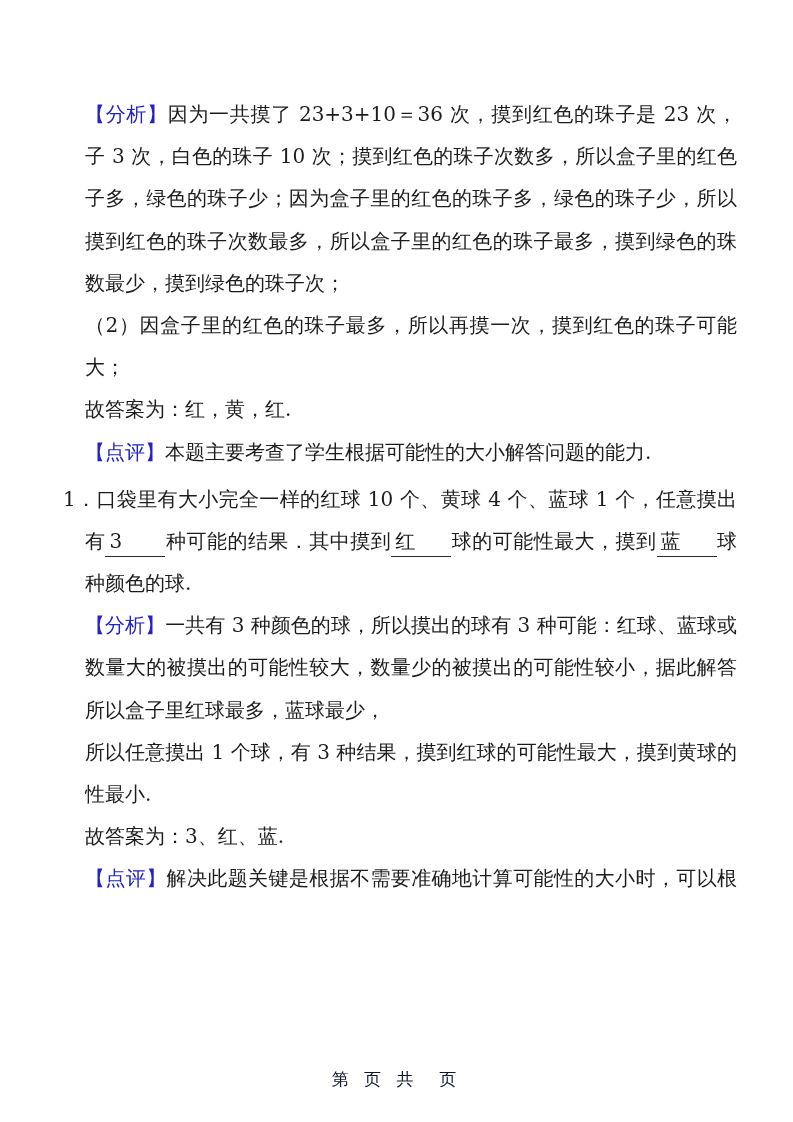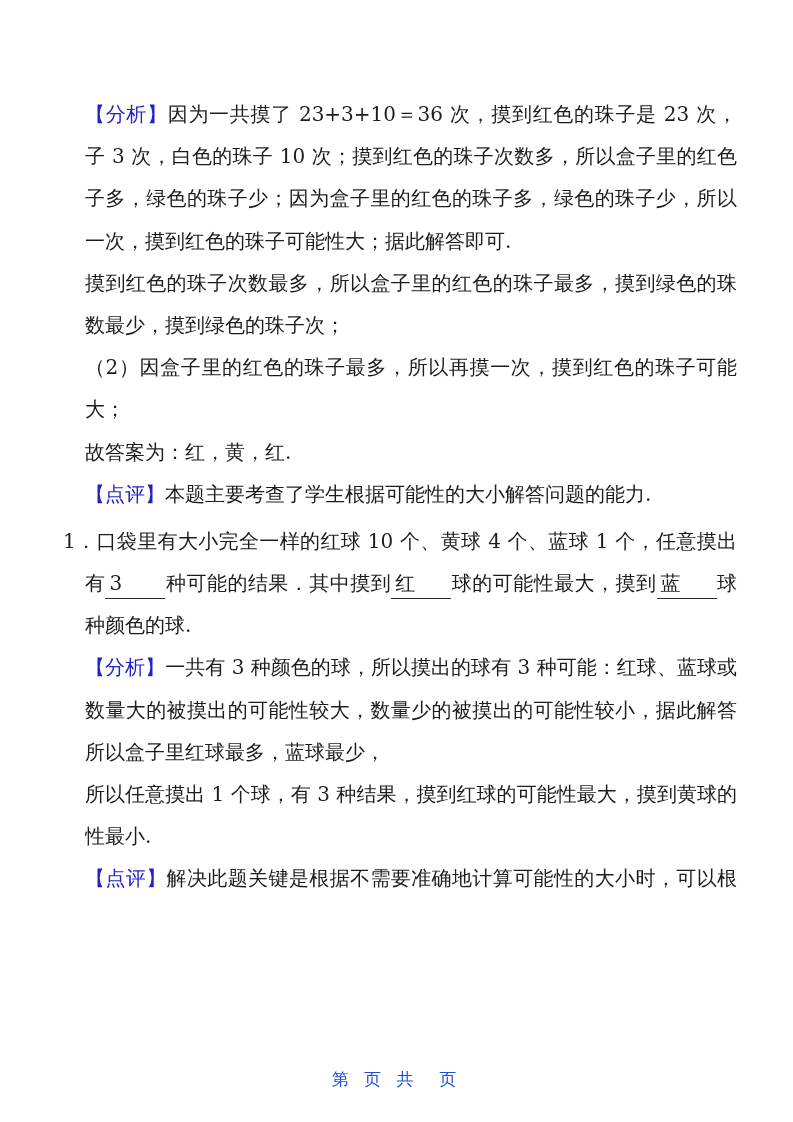--- a/index.html
+++ b/index.html
@@ -72,7 +72,6 @@
       <div class="line body just"><span class="label" style="color: rgb(34, 34, 200);">【分析】</span><span class="text">因为一共摸了 23+3+10＝36 次，摸到红色的珠子是 23 次，绿色的珠</span></div>
       <div class="line body just"><span class="text">子 3 次，白色的珠子 10 次；摸到红色的珠子次数多，所以盒子里的红色的珠</span></div>
       <div class="line body just"><span class="text">子多，绿色的珠子少；因为盒子里的红色的珠子多，绿色的珠子少，所以只摸</span></div>
-      <div class="line body"><span class="text">一次，摸到红色的珠子可能性大；据此解答即可.</span></div>
       <div class="line body just"><span class="text">摸到红色的珠子次数最多，所以盒子里的红色的珠子最多，摸到绿色的珠子次</span></div>
       <div class="line body"><span class="text">数最少，摸到绿色的珠子次；</span></div>
       <div class="line body just"><span class="text">（2）因盒子里的红色的珠子最多，所以再摸一次，摸到红色的珠子可能性最</span></div>

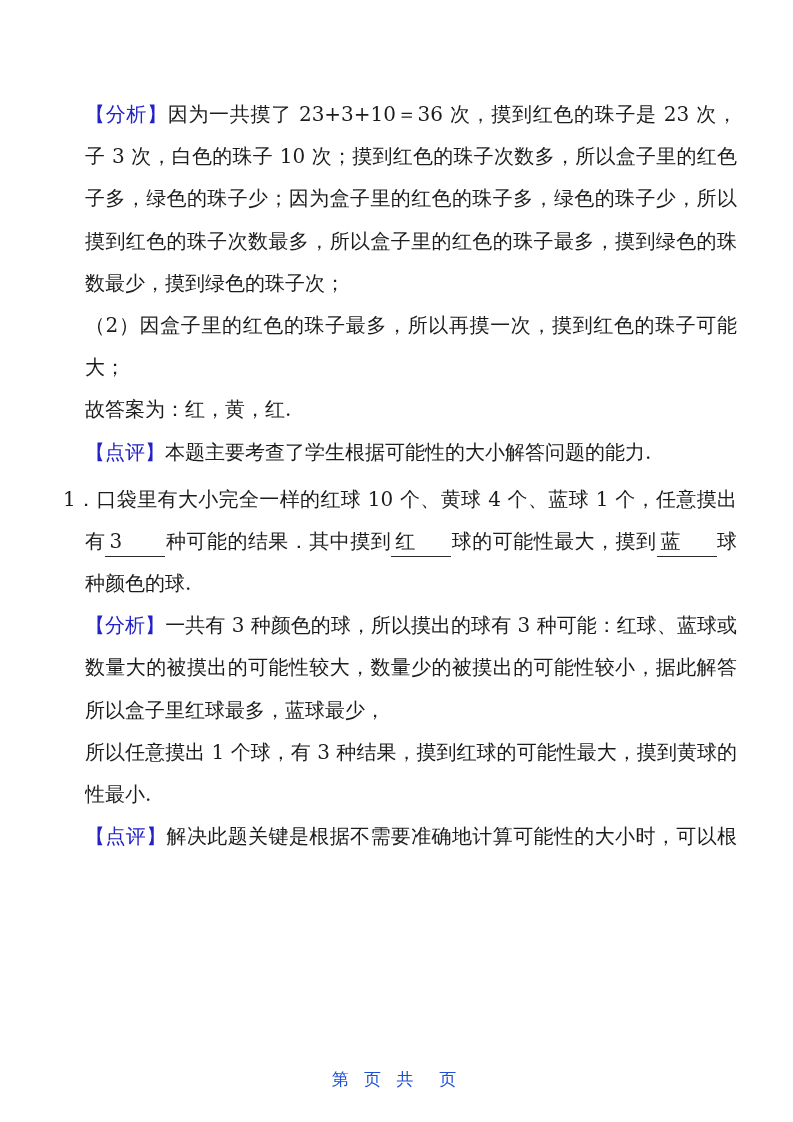--- a/index.html
+++ b/index.html
@@ -86,6 +86,7 @@
       <div class="line body"><span class="text">所以盒子里红球最多，蓝球最少，</span></div>
       <div class="line body just"><span class="text">所以任意摸出 1 个球，有 3 种结果，摸到红球的可能性最大，摸到黄球的可能</span></div>
       <div class="line body"><span class="text">性最小.</span></div>
+      <div class="line body"><span class="text">故答案为：3、红、蓝.</span></div>
       <div class="line body just"><span class="label" style="color: rgb(34, 34, 200);">【点评】</span><span class="text">解决此题关键是根据不需要准确地计算可能性的大小时，可以根据各</span></div>
     </div>
   <div class="footer">第 页 共  页</div>

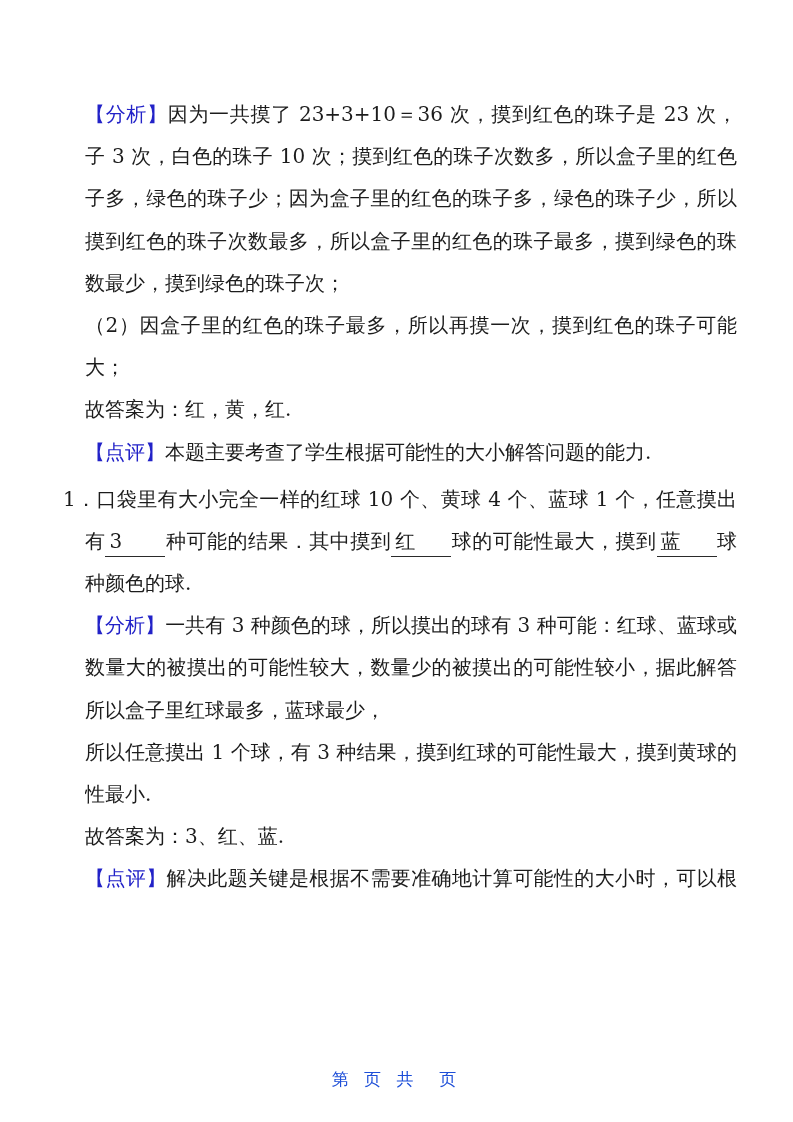--- a/index.html
+++ b/index.html
@@ -60,7 +60,7 @@
     text-align: center;
     font-size: 17px;
     letter-spacing: 5px;
-    color: #1d4ed8;
+    color: #0f172a;
     white-space: pre;
   }
 </style>

